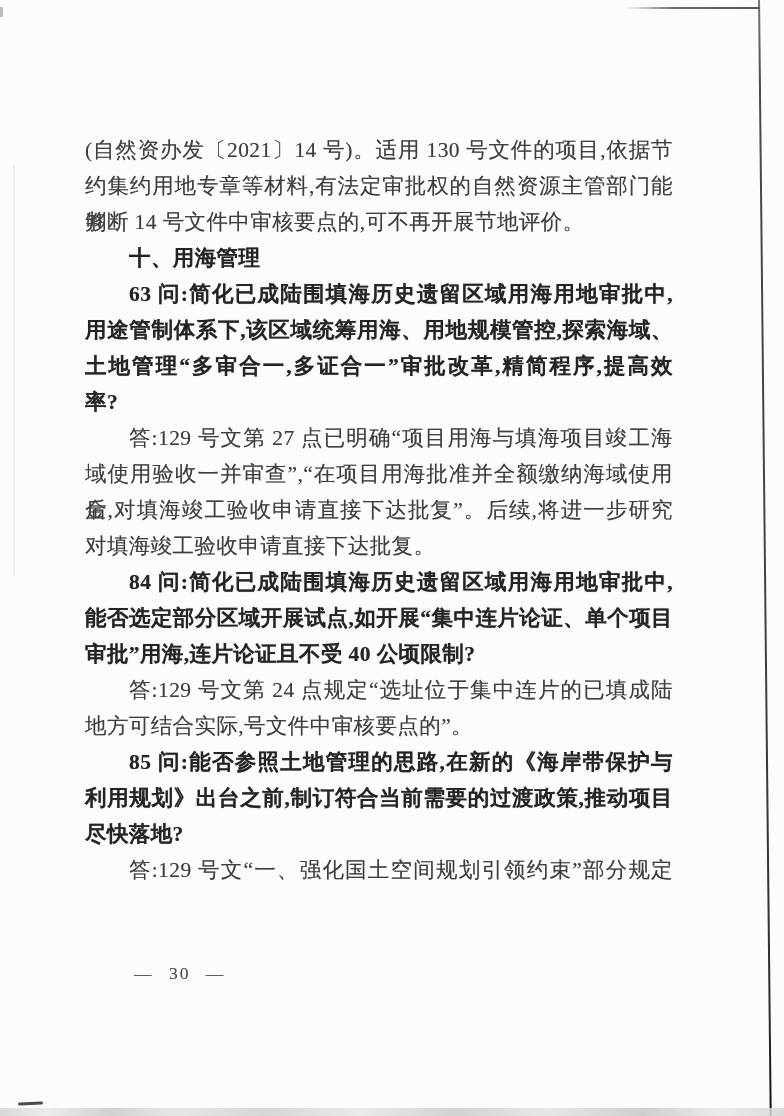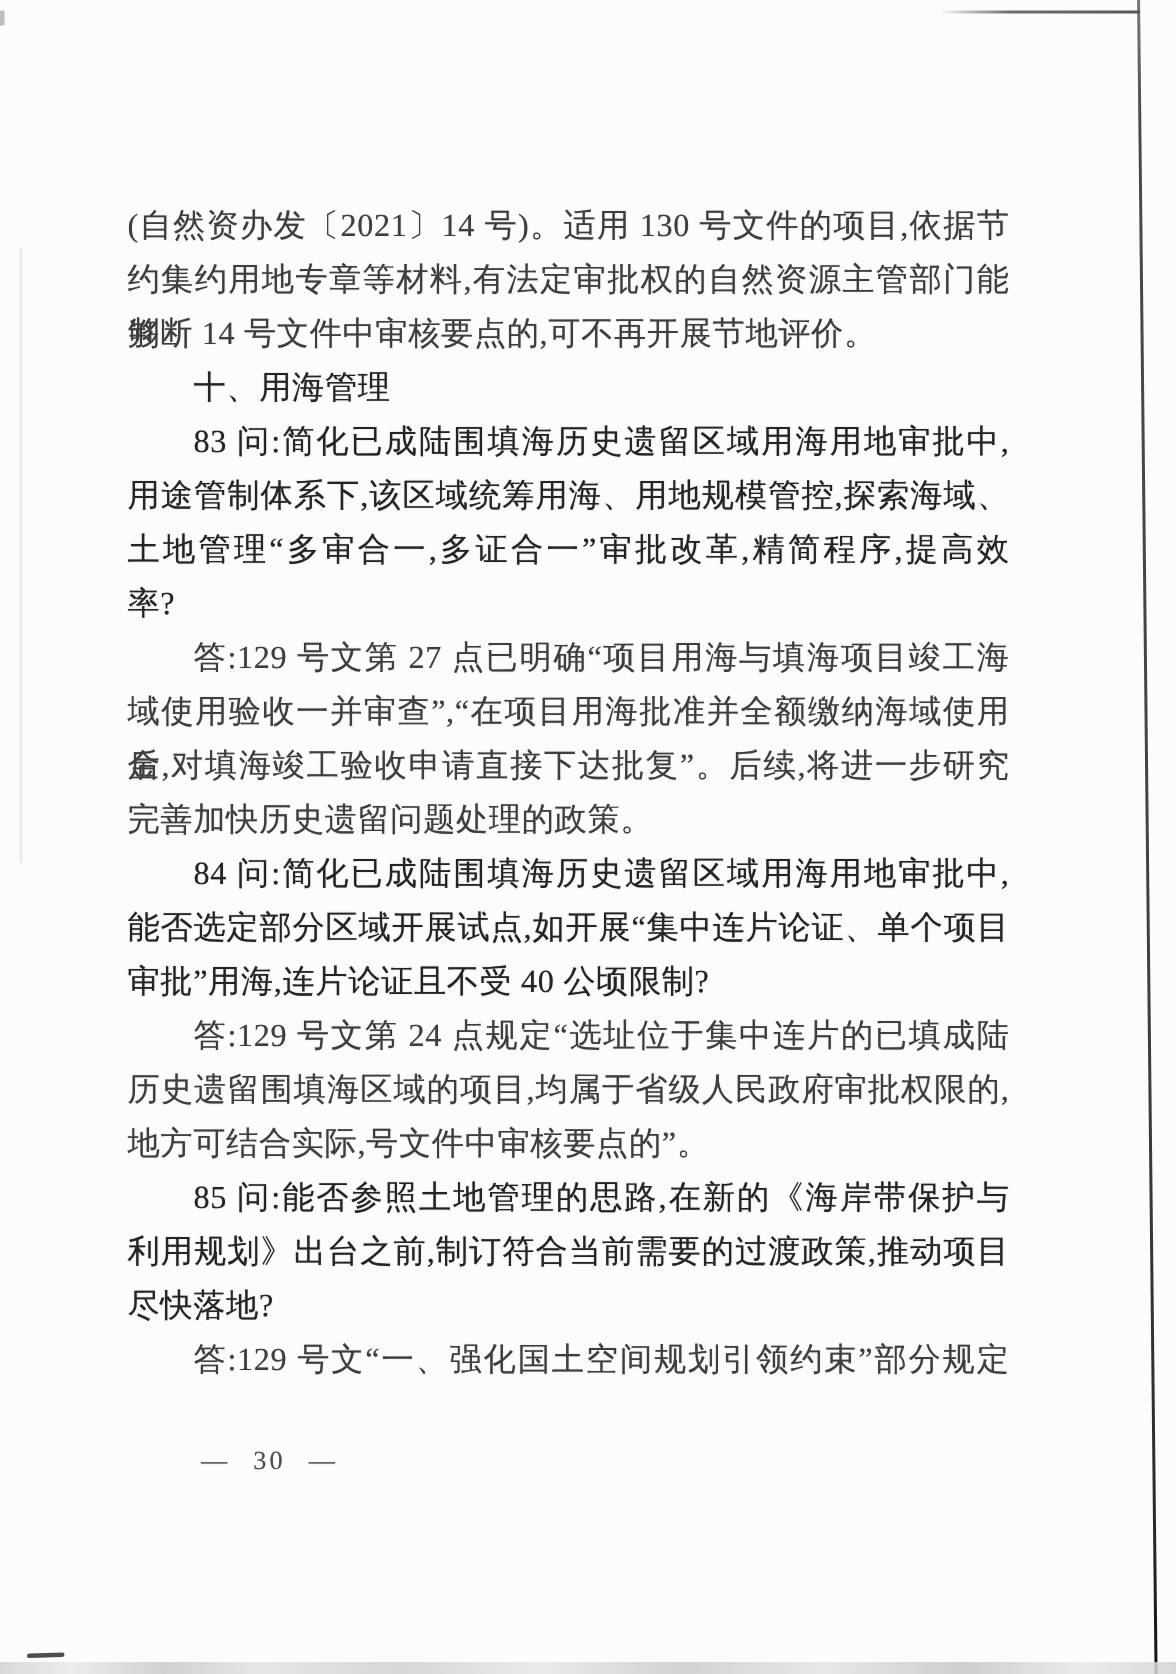--- a/index.html
+++ b/index.html
@@ -32,7 +32,7 @@
   .line.end  { text-align: left; }
   .line.indent { text-indent: 44px; }
   .line.bold {
-    font-weight: 400;
+    font-weight: 700;
     color: var(--bold-color, #262626);
     text-shadow: 0 0 0.7px rgba(40,40,40,0.55);
   }

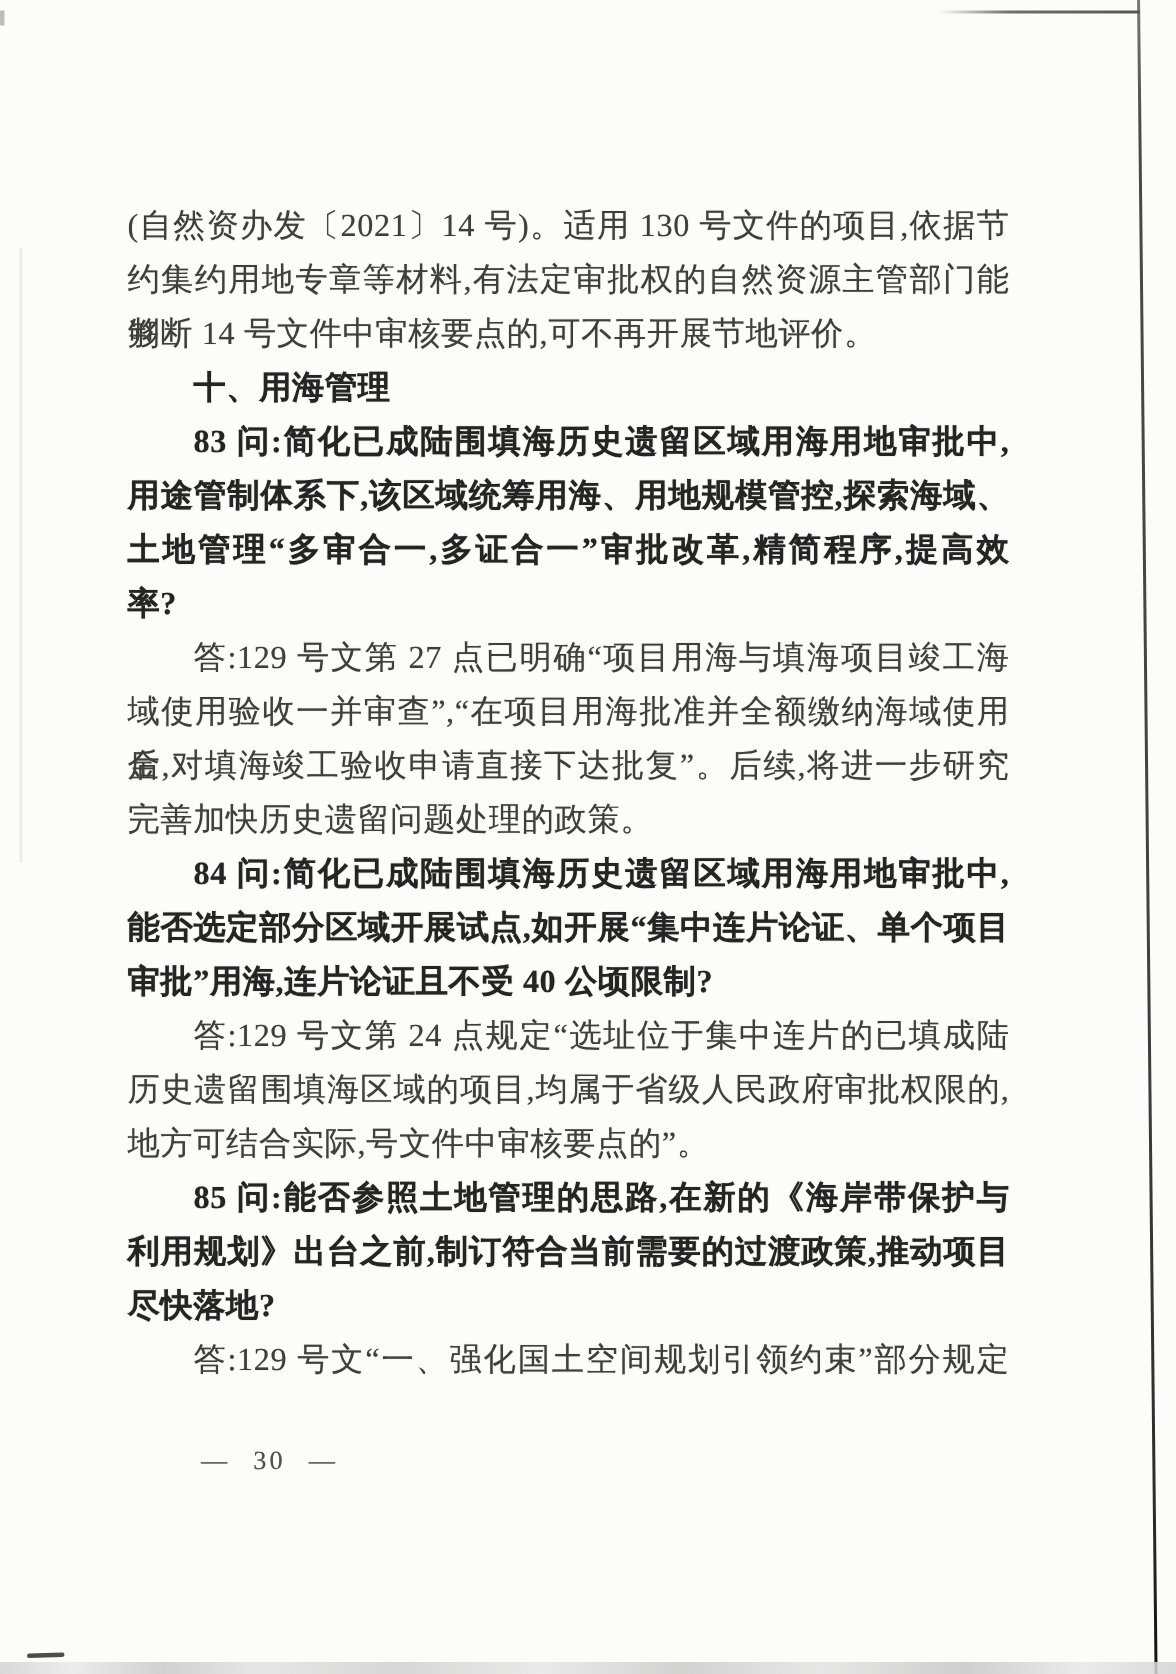--- a/index.html
+++ b/index.html
@@ -102,7 +102,7 @@
       <div class="line just">约集约用地专章等材料,有法定审批权的自然资源主管部门能够</div>
       <div class="line end">判断 14 号文件中审核要点的,可不再开展节地评价。</div>
       <div class="line end bold indent">十、用海管理</div>
-      <div class="line just bold indent">83 问:简化已成陆围填海历史遗留区域用海用地审批中,</div>
+      <div class="line just bold indent">63 问:简化已成陆围填海历史遗留区域用海用地审批中,</div>
       <div class="line just bold">用途管制体系下,该区域统筹用海、用地规模管控,探索海域、</div>
       <div class="line just bold">土地管理“多审合一,多证合一”审批改革,精简程序,提高效</div>
       <div class="line end bold">率?</div>

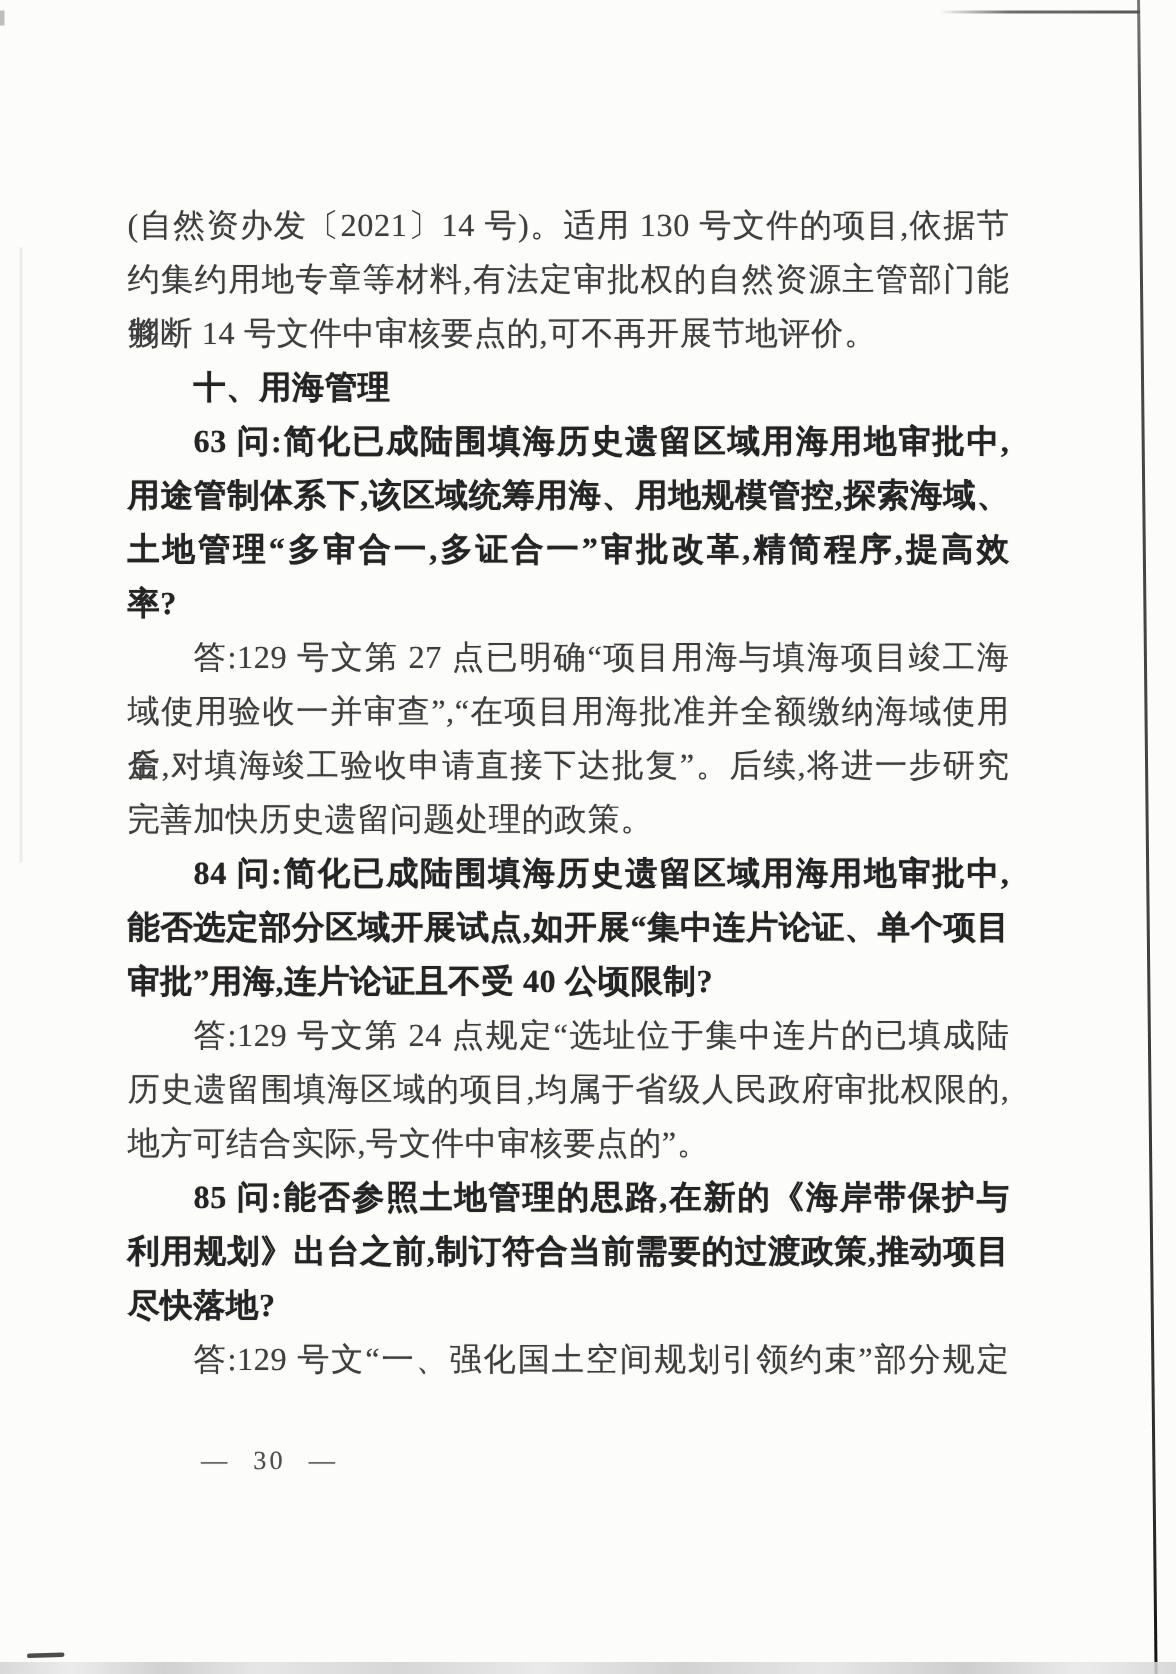--- a/index.html
+++ b/index.html
@@ -109,7 +109,7 @@
       <div class="line just indent">答:129 号文第 27 点已明确“项目用海与填海项目竣工海</div>
       <div class="line just">域使用验收一并审查”,“在项目用海批准并全额缴纳海域使用金</div>
       <div class="line just">后,对填海竣工验收申请直接下达批复”。后续,将进一步研究</div>
-      <div class="line end">完善加快历史遗留问题处理的政策。</div>
+      <div class="line end">对填海竣工验收申请直接下达批复。</div>
       <div class="line just bold indent">84 问:简化已成陆围填海历史遗留区域用海用地审批中,</div>
       <div class="line just bold">能否选定部分区域开展试点,如开展“集中连片论证、单个项目</div>
       <div class="line end bold">审批”用海,连片论证且不受 40 公顷限制?</div>

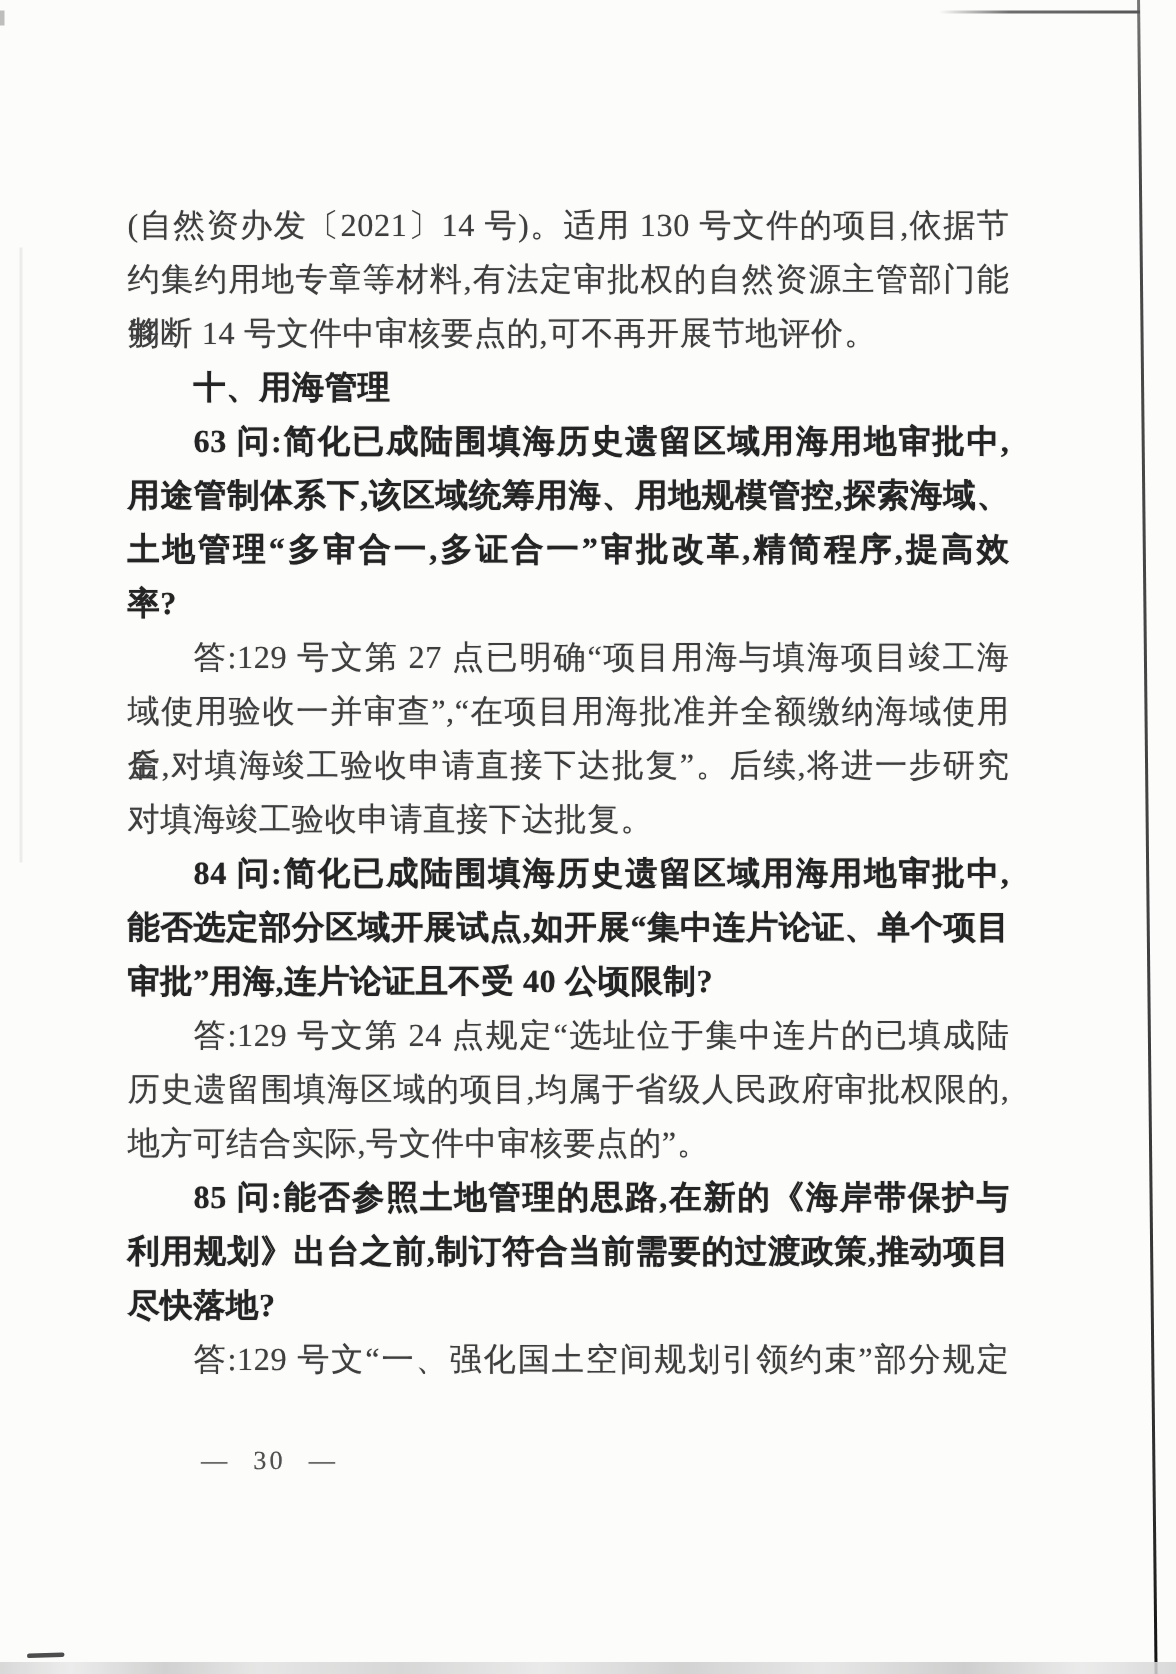--- a/index.html
+++ b/index.html
@@ -114,7 +114,6 @@
       <div class="line just bold">能否选定部分区域开展试点,如开展“集中连片论证、单个项目</div>
       <div class="line end bold">审批”用海,连片论证且不受 40 公顷限制?</div>
       <div class="line just indent">答:129 号文第 24 点规定“选址位于集中连片的已填成陆</div>
-      <div class="line just">历史遗留围填海区域的项目,均属于省级人民政府审批权限的,</div>
       <div class="line end">地方可结合实际,号文件中审核要点的”。</div>
       <div class="line just bold indent">85 问:能否参照土地管理的思路,在新的《海岸带保护与</div>
       <div class="line just bold">利用规划》出台之前,制订符合当前需要的过渡政策,推动项目</div>

